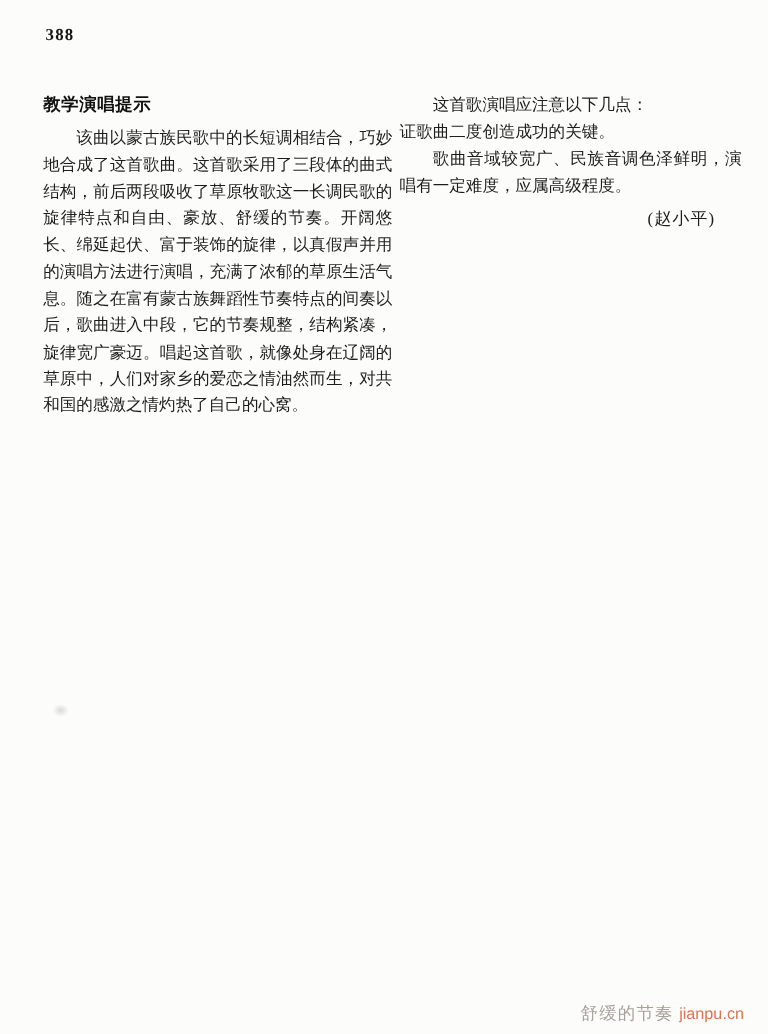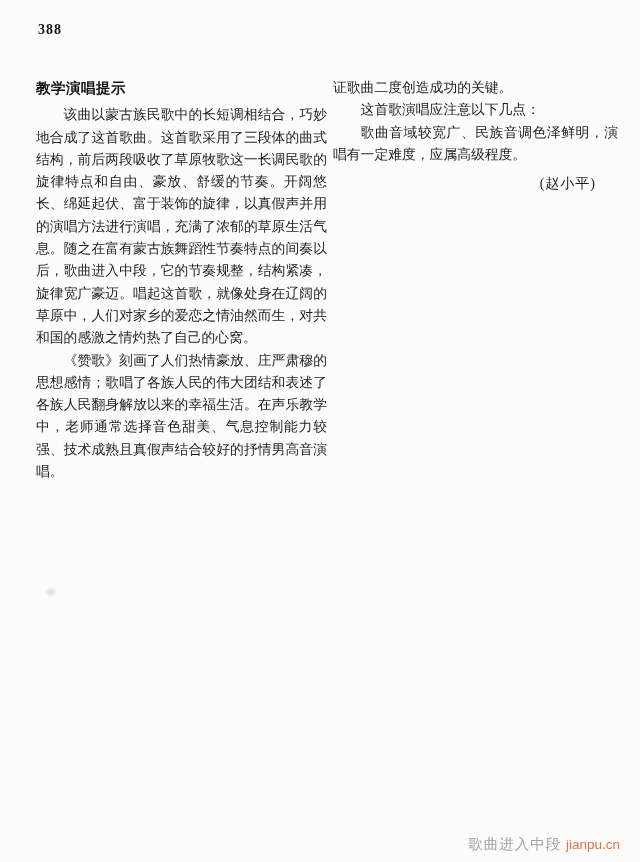--- a/index.html
+++ b/index.html
@@ -83,8 +83,8 @@
   </div>
 
   <div class="column column-right">
+    <p class="para">这首歌演唱应注意以下几点：</p>
     <p class="para no-indent">证歌曲二度创造成功的关键。</p>
-    <p class="para">这首歌演唱应注意以下几点：</p>
     <p class="para">歌曲音域较宽广、民族音调色泽鲜明，演唱有一定难度，应属高级程度。</p>
     <div class="signature">(赵小平)</div>
   </div>

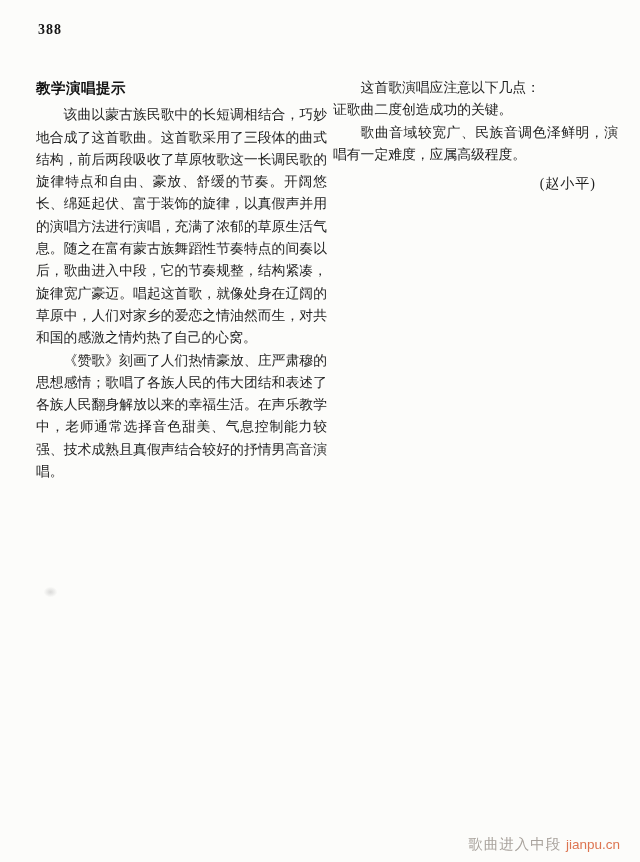--- a/index.html
+++ b/index.html
@@ -79,7 +79,6 @@
   <div class="column column-left">
     <div class="section-heading">教学演唱提示</div>
     <p class="para">该曲以蒙古族民歌中的长短调相结合，巧妙地合成了这首歌曲。这首歌采用了三段体的曲式结构，前后两段吸收了草原牧歌这一长调民歌的旋律特点和自由、豪放、舒缓的节奏。开阔悠长、绵延起伏、富于装饰的旋律，以真假声并用的演唱方法进行演唱，充满了浓郁的草原生活气息。随之在富有蒙古族舞蹈性节奏特点的间奏以后，歌曲进入中段，它的节奏规整，结构紧凑，旋律宽广豪迈。唱起这首歌，就像处身在辽阔的草原中，人们对家乡的爱恋之情油然而生，对共和国的感激之情灼热了自己的心窝。</p>
-    <p class="para">《赞歌》刻画了人们热情豪放、庄严肃穆的思想感情；歌唱了各族人民的伟大团结和表述了各族人民翻身解放以来的幸福生活。在声乐教学中，老师通常选择音色甜美、气息控制能力较强、技术成熟且真假声结合较好的抒情男高音演唱。</p>
   </div>
 
   <div class="column column-right">

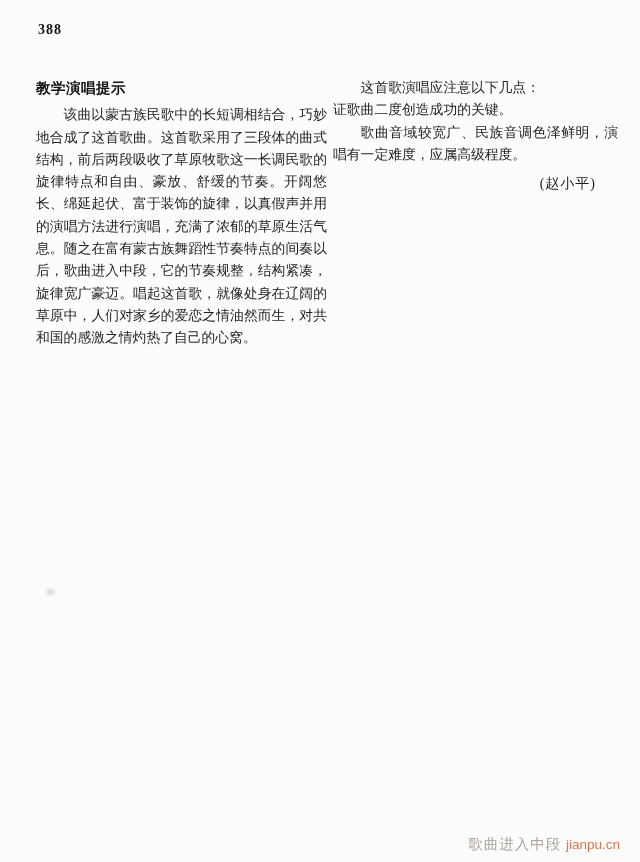--- a/index.html
+++ b/index.html
@@ -91,7 +91,7 @@
   <div class="smudge"></div>
 
   <div class="watermark">
-    <span class="site-name" style="color: rgb(168, 162, 156);">歌曲进入中段</span>
+    <span class="site-name" style="color: rgb(168, 162, 156);">舒缓的节奏</span>
     <span class="site-url" style="color: rgb(221, 116, 80);">jianpu.cn</span>
   </div>
 

